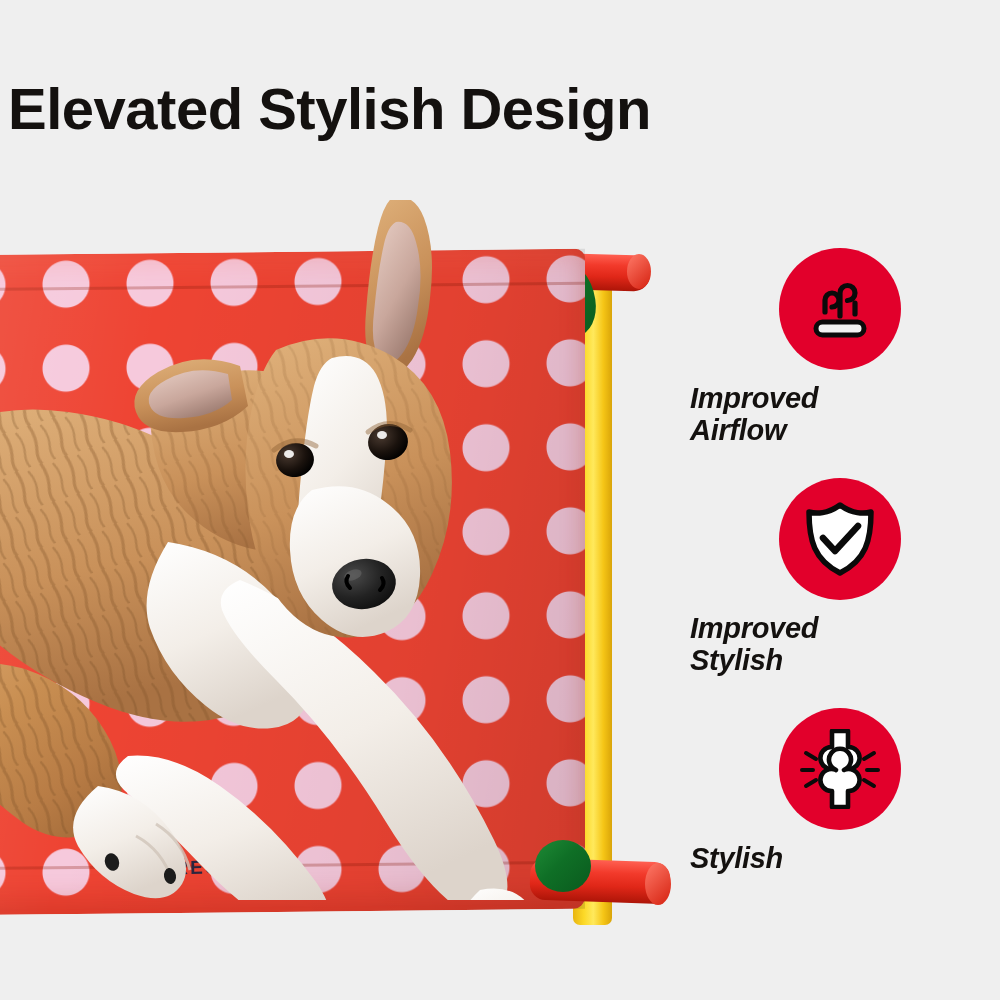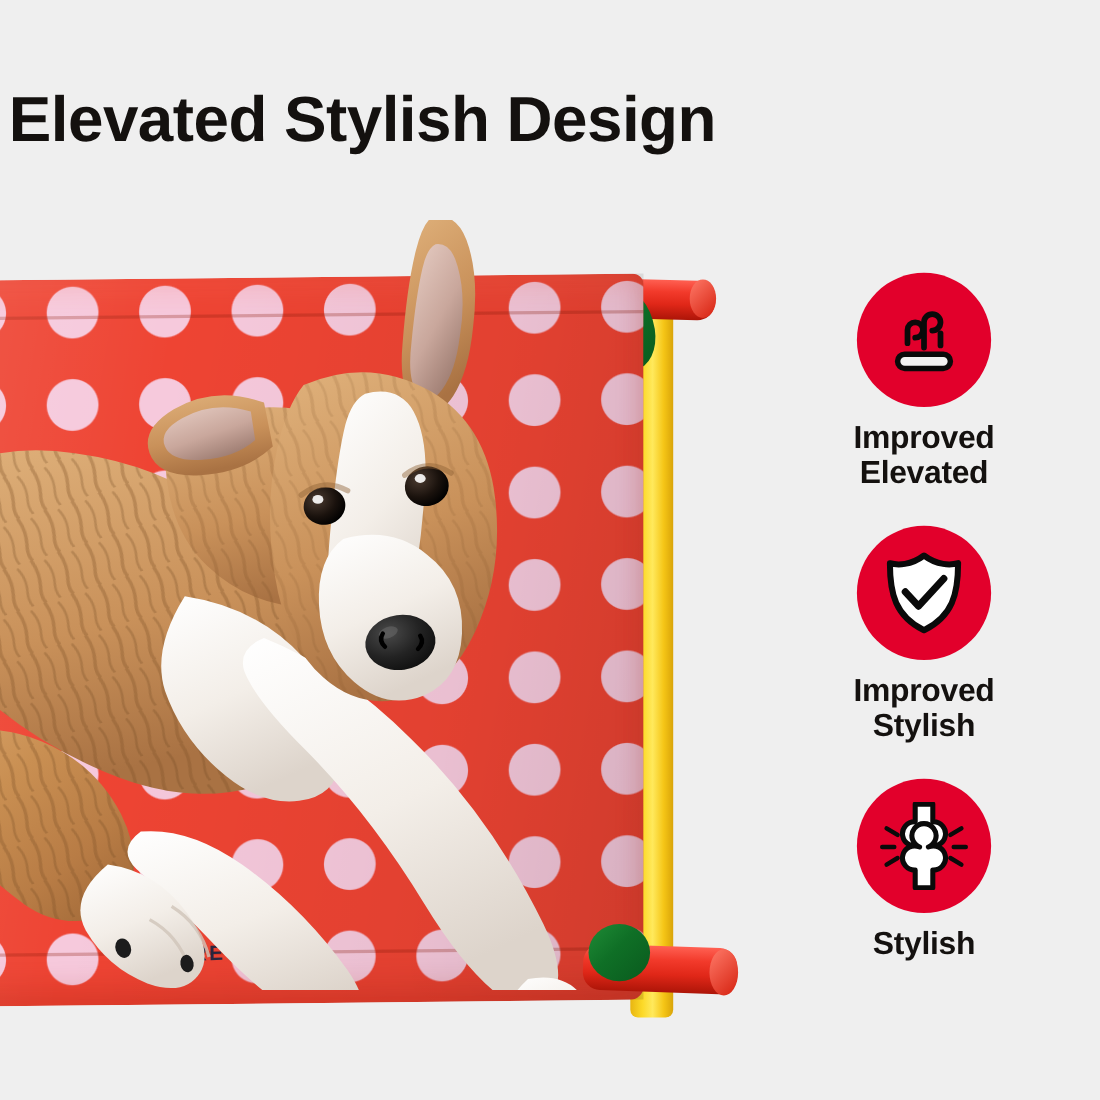--- a/index.html
+++ b/index.html
@@ -155,8 +155,9 @@
   }
   .feature {
     width: 300px;
-    text-align: center;
+    text-align: left;
     margin-bottom: 32px;
+    font-style: italic;
   }
   .feature-badge {
     width: 122px;

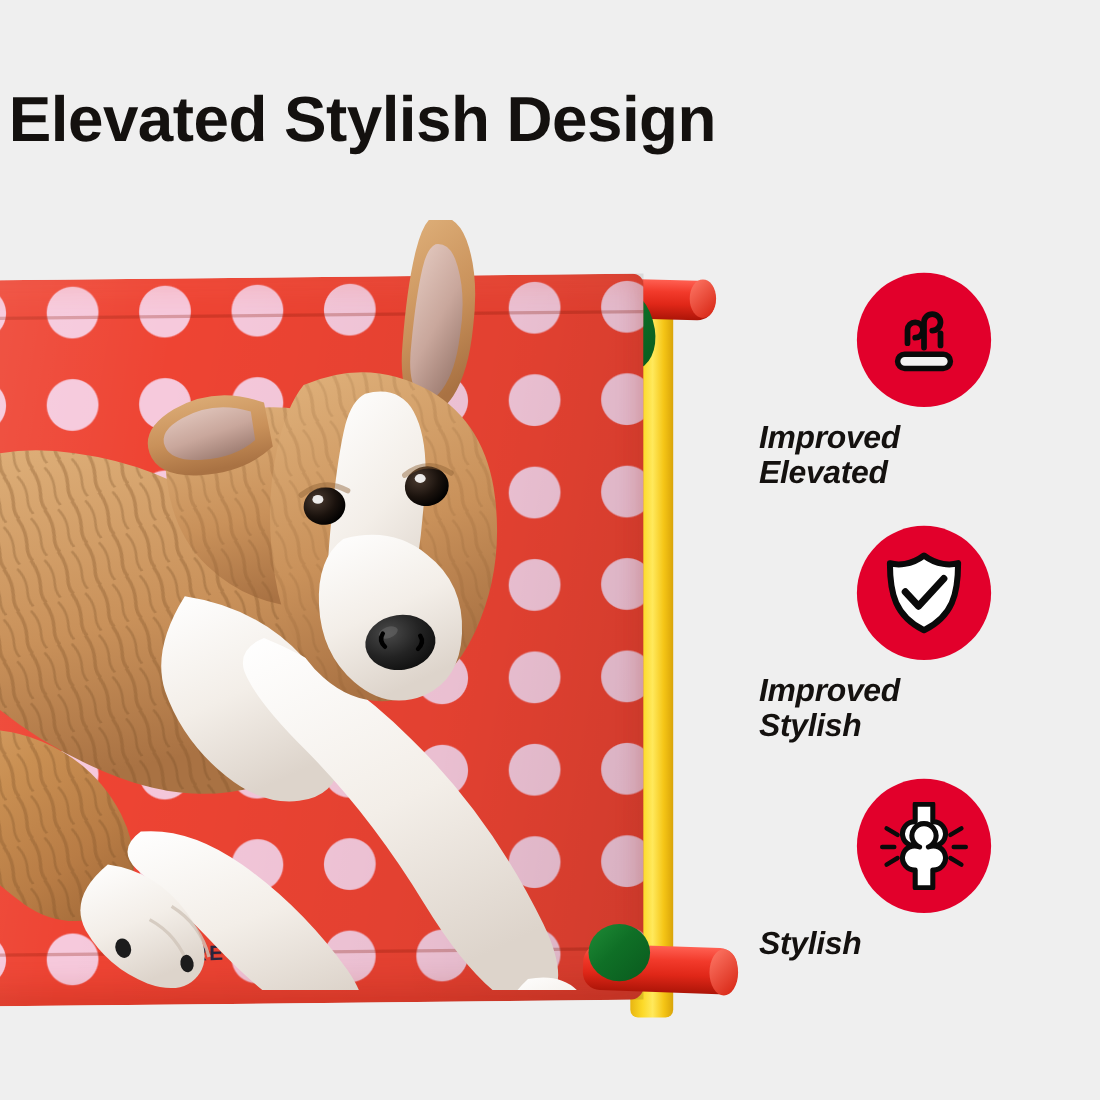--- a/index.html
+++ b/index.html
@@ -311,7 +311,7 @@
       </div>
       <div class="feature-label">
         <div>Improved</div>
-        <div>Elevated</div>
+        <div>Airflow</div>
       </div>
     </div>
 

